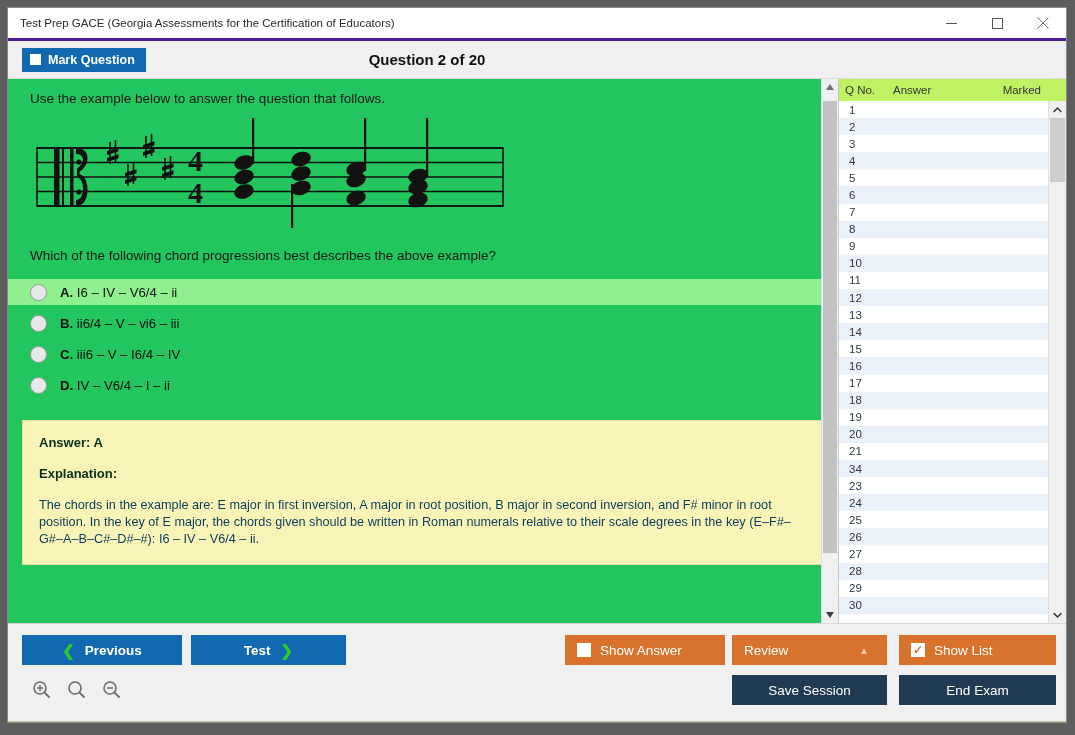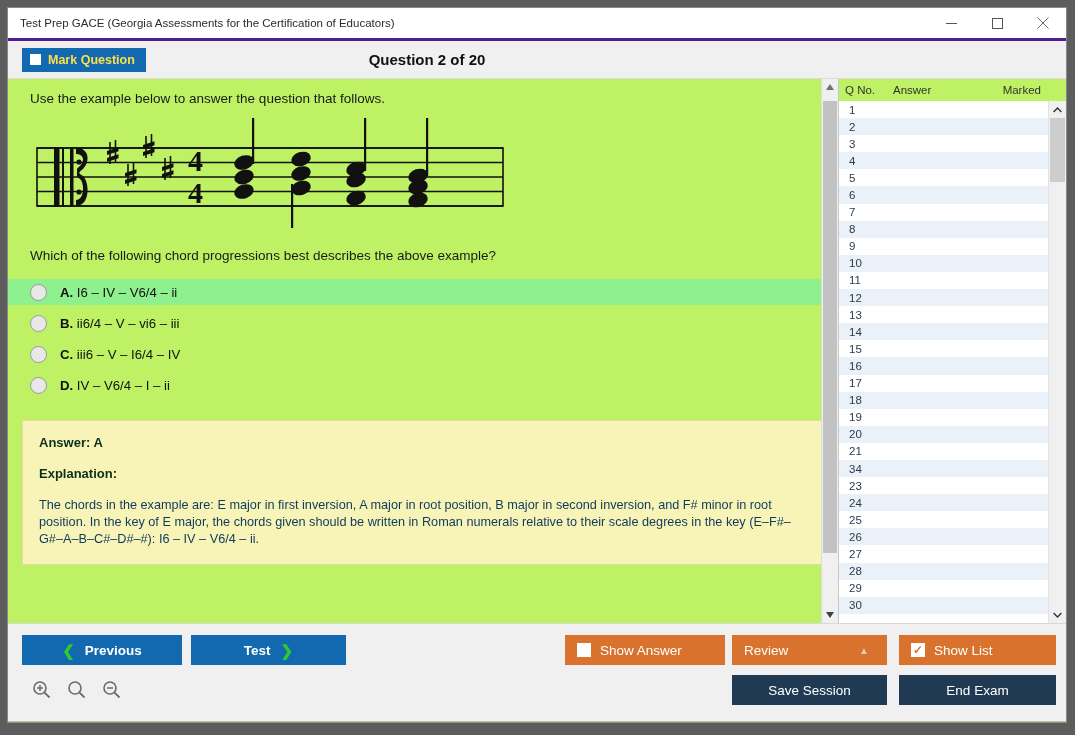--- a/index.html
+++ b/index.html
@@ -76,7 +76,7 @@
     margin-left: 14px;
     height: 24px;
     background: #1269b0;
-    color: #fde047;
+    color: #ffffff;
     border: none;
     font-size: 12.5px;
     font-weight: bold;

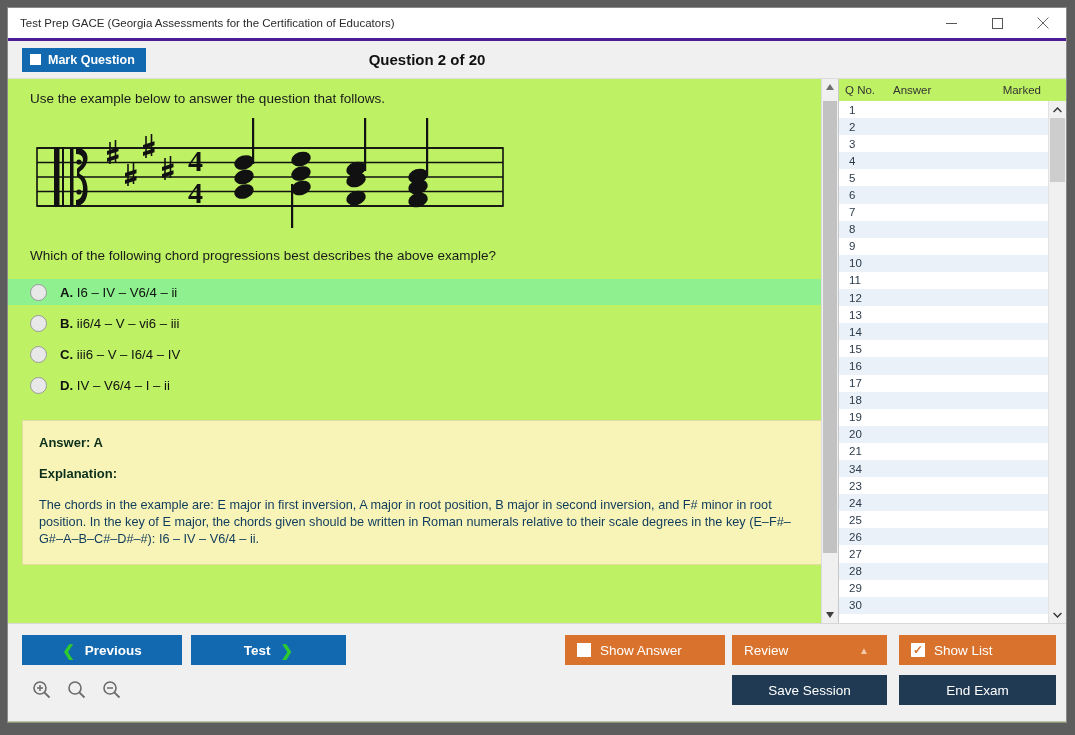--- a/index.html
+++ b/index.html
@@ -116,7 +116,7 @@
     width: 830px;
     flex: none;
     display: flex;
-    background: #bef264;
+    background: #22c55e;
     border-right: 1px solid #c8c8c8;
     position: relative;
   }

